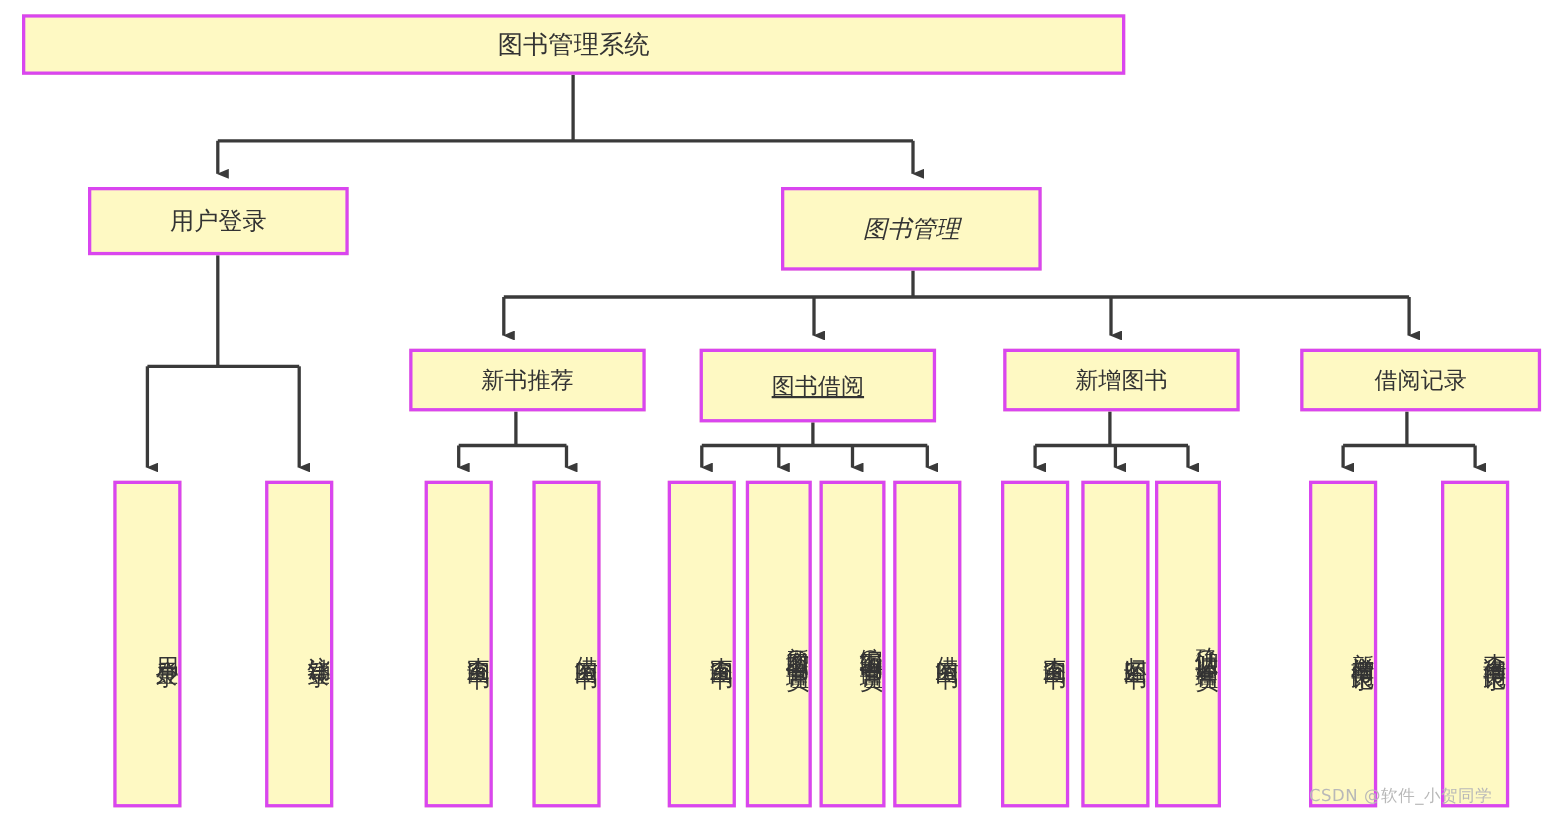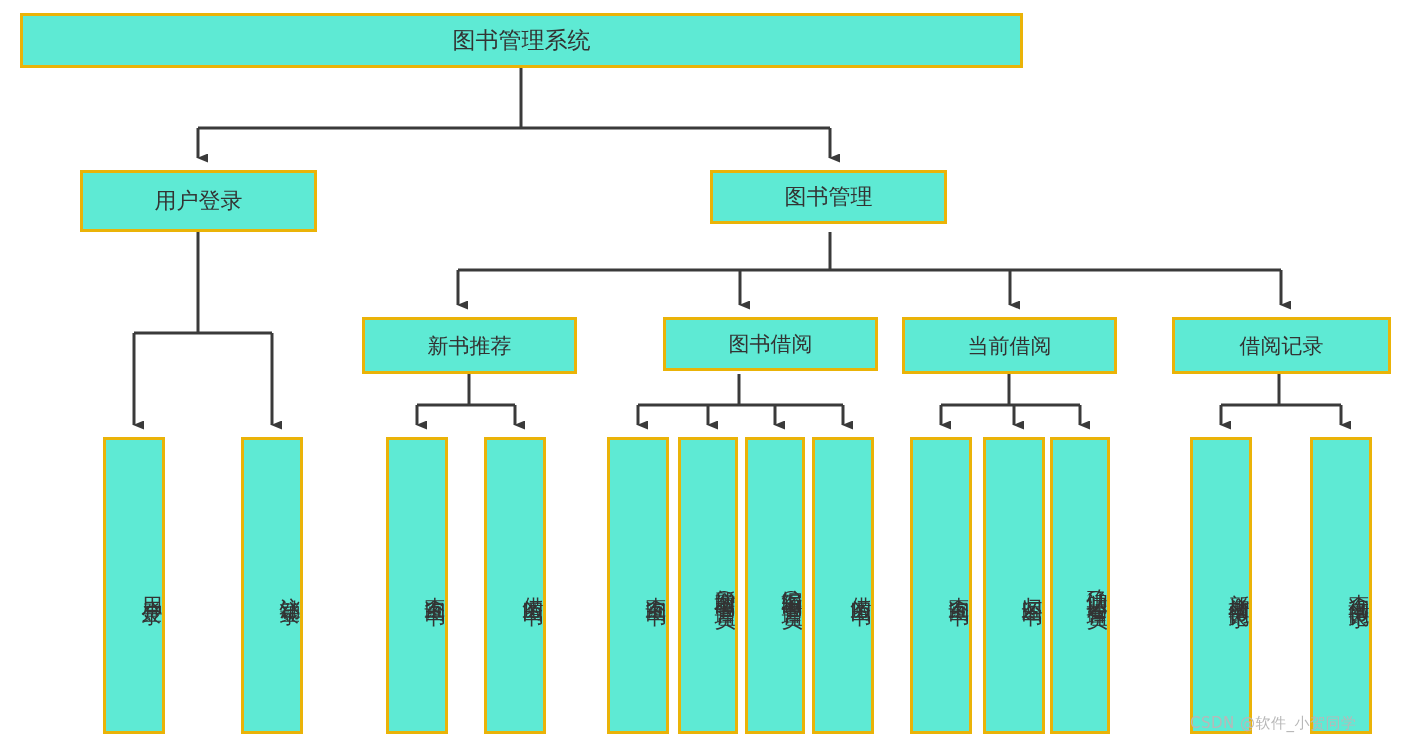--- a/index.html
+++ b/index.html
@@ -28,8 +28,8 @@
   .node {
     position: absolute;
     box-sizing: border-box;
-    background: #5eead4;
-    border: 3px solid #eab308;
+    background: #fef9c3;
+    border: 3px solid #d946ef;
     display: flex;
     align-items: center;
     justify-content: center;

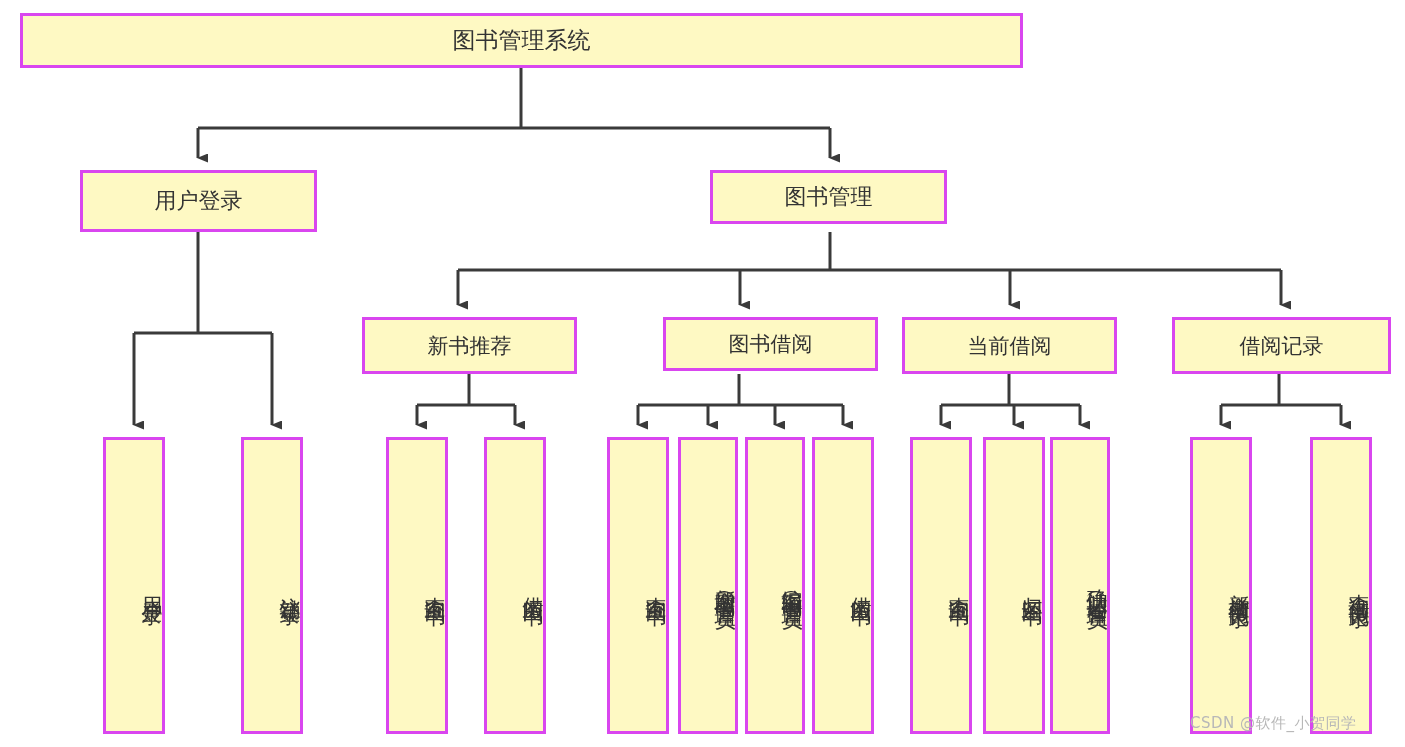--- a/index.html
+++ b/index.html
@@ -130,7 +130,7 @@
     <span>用户登录</span>
   </div>
 
-  <div class="node level1" style="left:710px; top:170px; width:237px; height:54px;">
+  <div class="node level1" style="left:710px; top:170px; width:237px; height:76px;font-style:italic;">
     <span>图书管理</span>
   </div>
 

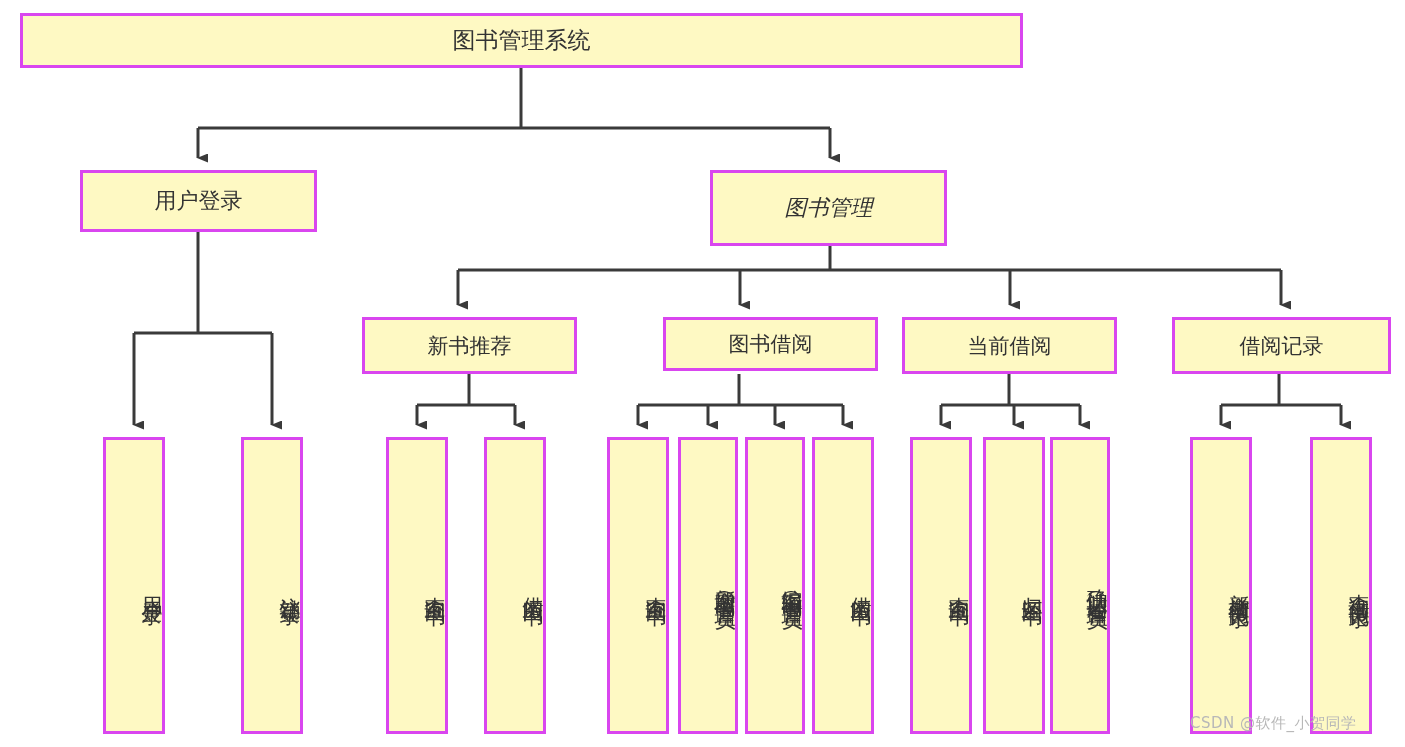--- a/index.html
+++ b/index.html
@@ -43,6 +43,7 @@
   }
   .node.level2 {
     font-size: 21px;
+    margin-left: 10px;
   }
   .node.leaf {
     font-size: 21px;

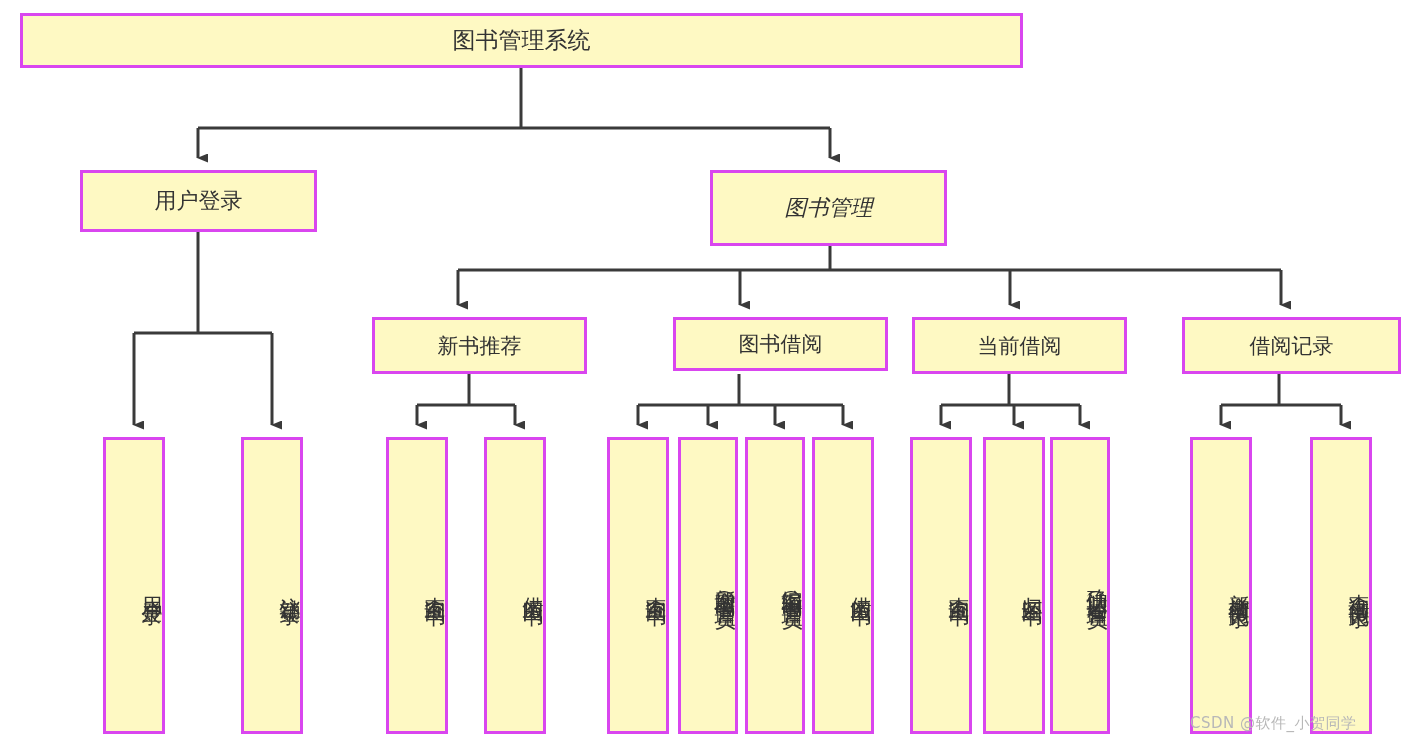--- a/index.html
+++ b/index.html
@@ -139,7 +139,7 @@
     <span>新书推荐</span>
   </div>
 
-  <div class="node level2" style="left:663px; top:317px; width:215px; height:54px;">
+  <div class="node level2" style="left:626px; top:317px; width:215px; height:67px;text-decoration:underline;">
     <span>图书借阅</span>
   </div>
 

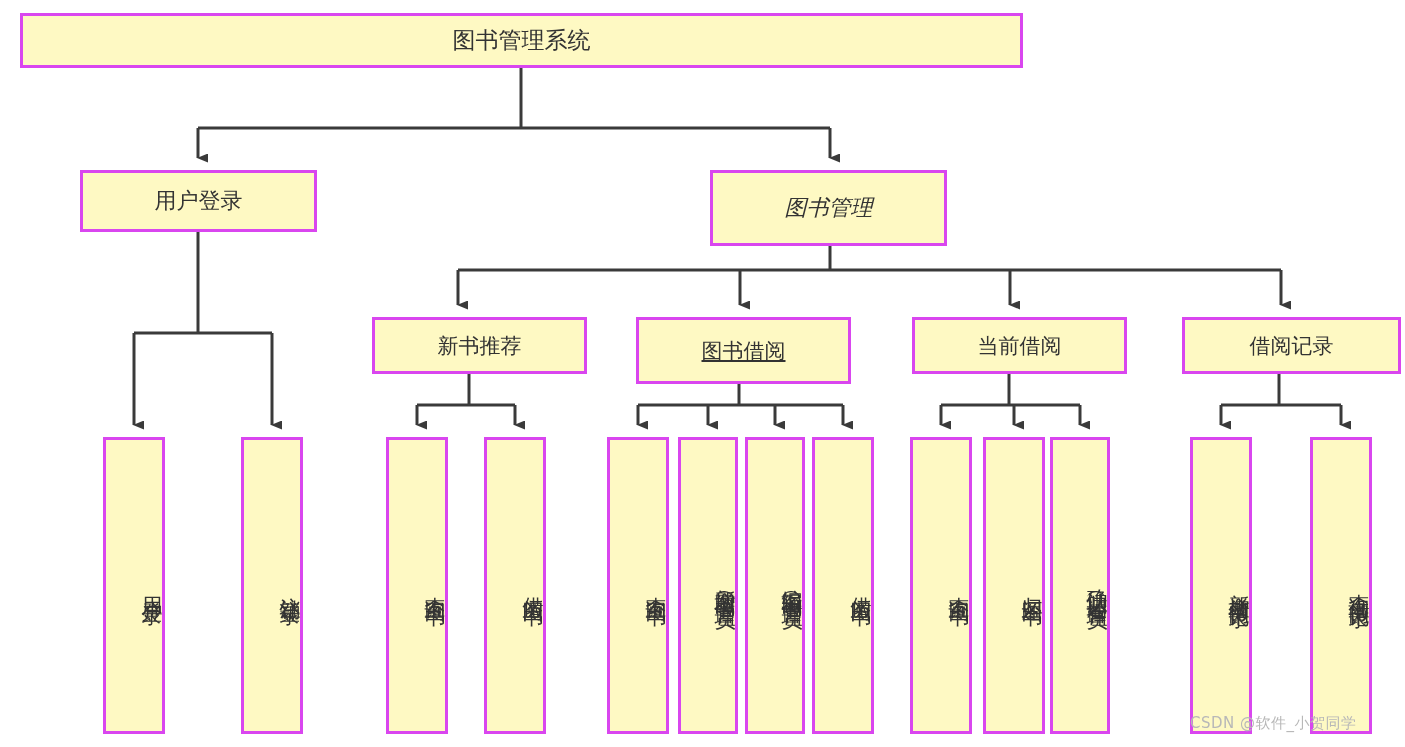--- a/index.html
+++ b/index.html
@@ -144,7 +144,7 @@
   </div>
 
   <div class="node level2" style="left:902px; top:317px; width:215px; height:57px;">
-    <span>当前借阅</span>
+    <span>新增图书</span>
   </div>
 
   <div class="node level2" style="left:1172px; top:317px; width:219px; height:57px;">

